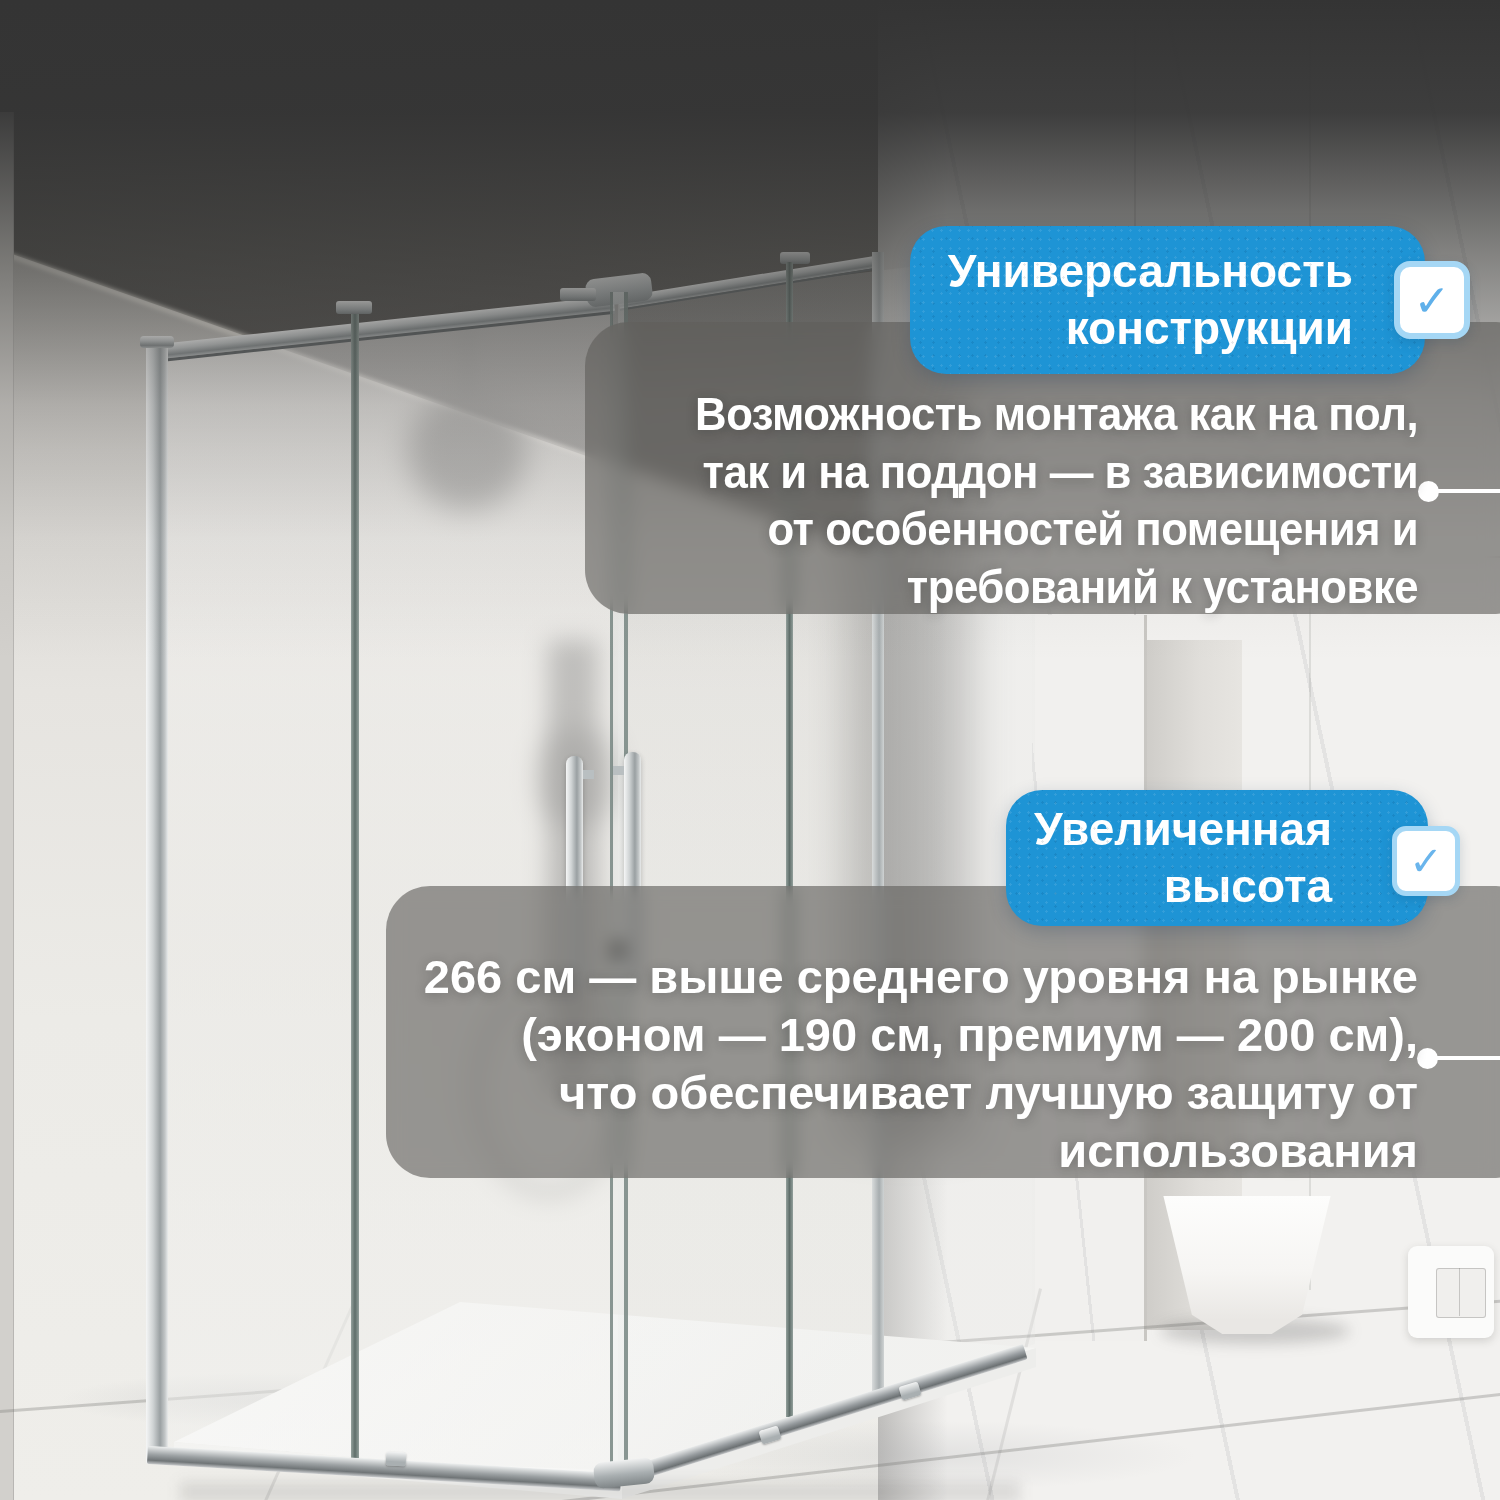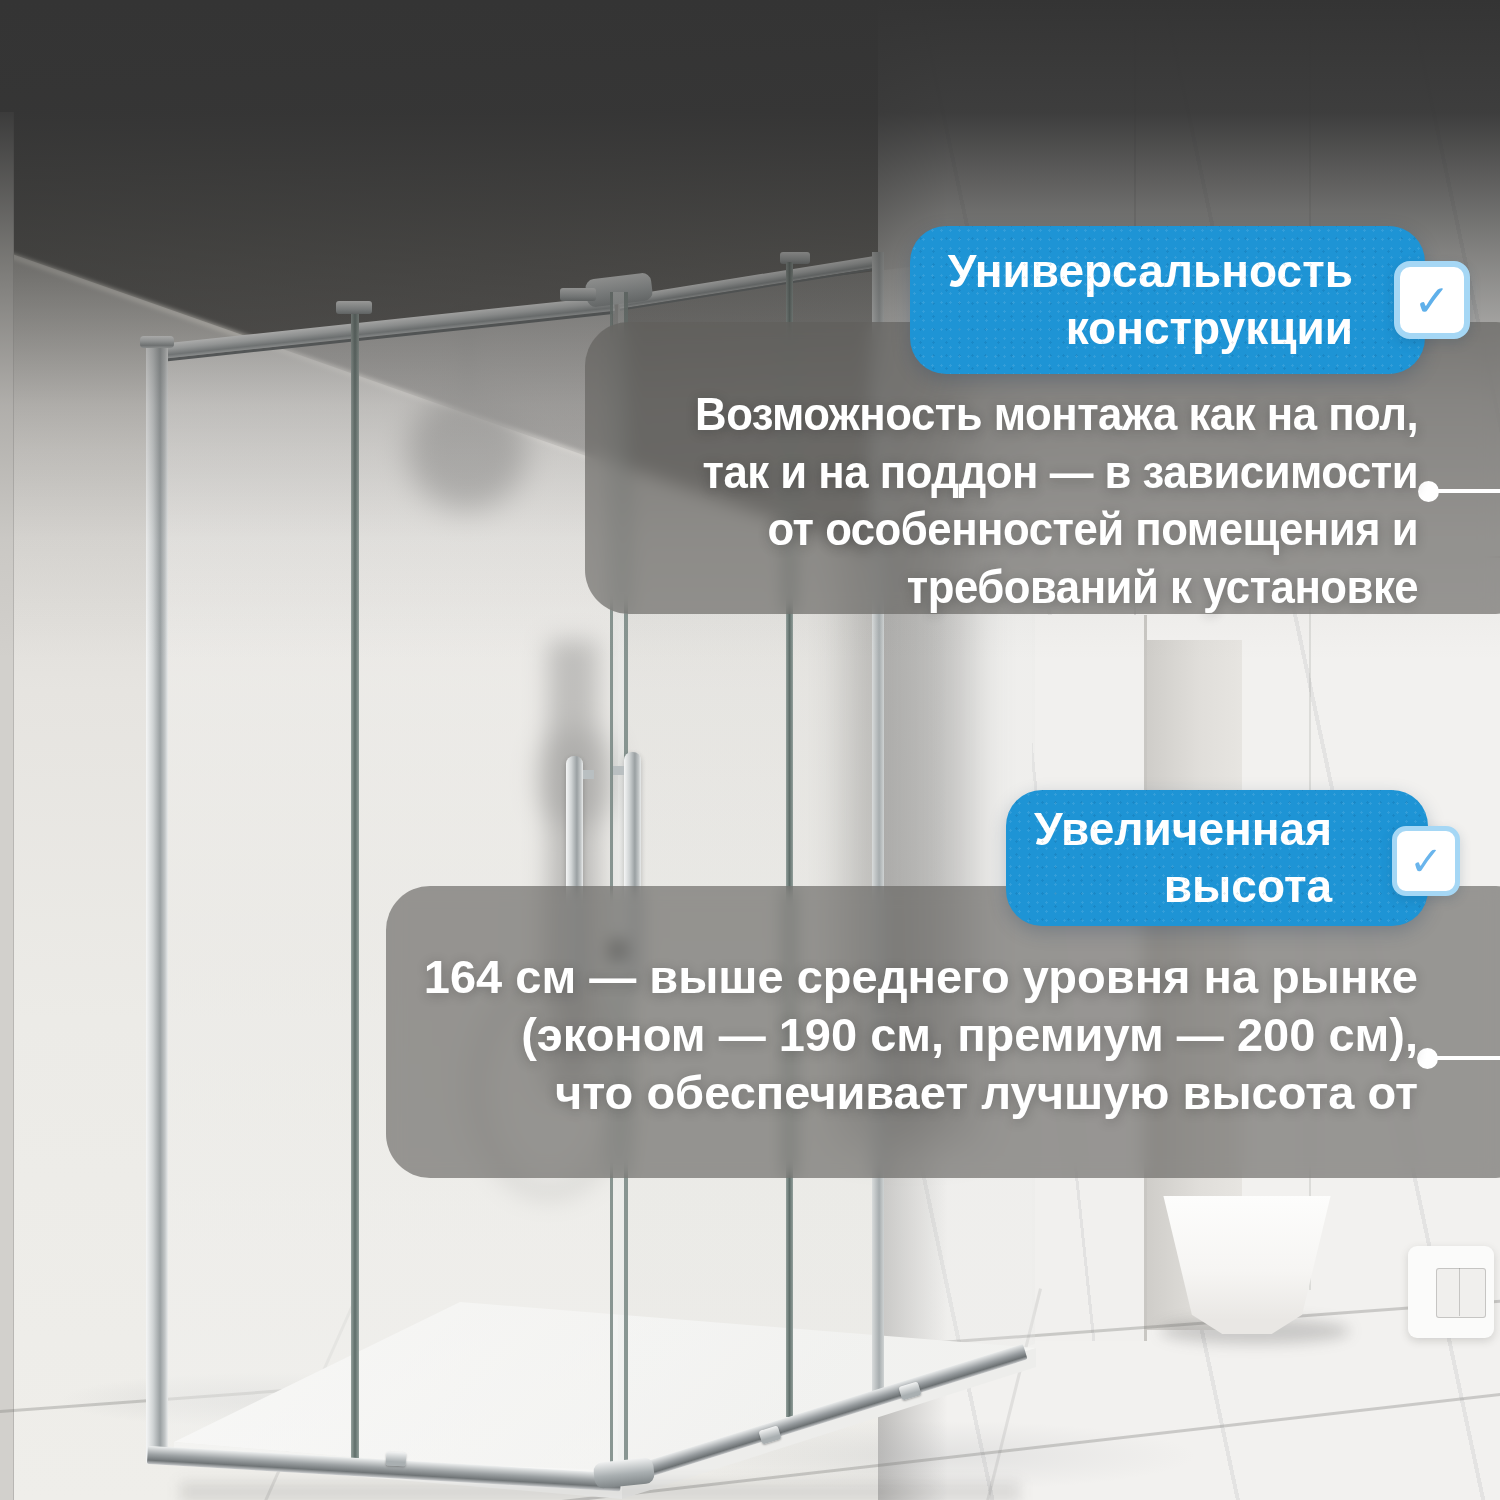--- a/index.html
+++ b/index.html
@@ -259,7 +259,7 @@
       <span>✓</span>
     </div>
     <div class="desc desc2">
-      <div class="t-line">164 см — выше среднего уровня на рынке</div>
+      <div class="t-line">266 см — выше среднего уровня на рынке</div>
       <div class="t-line">(эконом — 190 см, премиум — 200 см),</div>
       <div class="t-line">что обеспечивает лучшую высота от</div>
     </div>

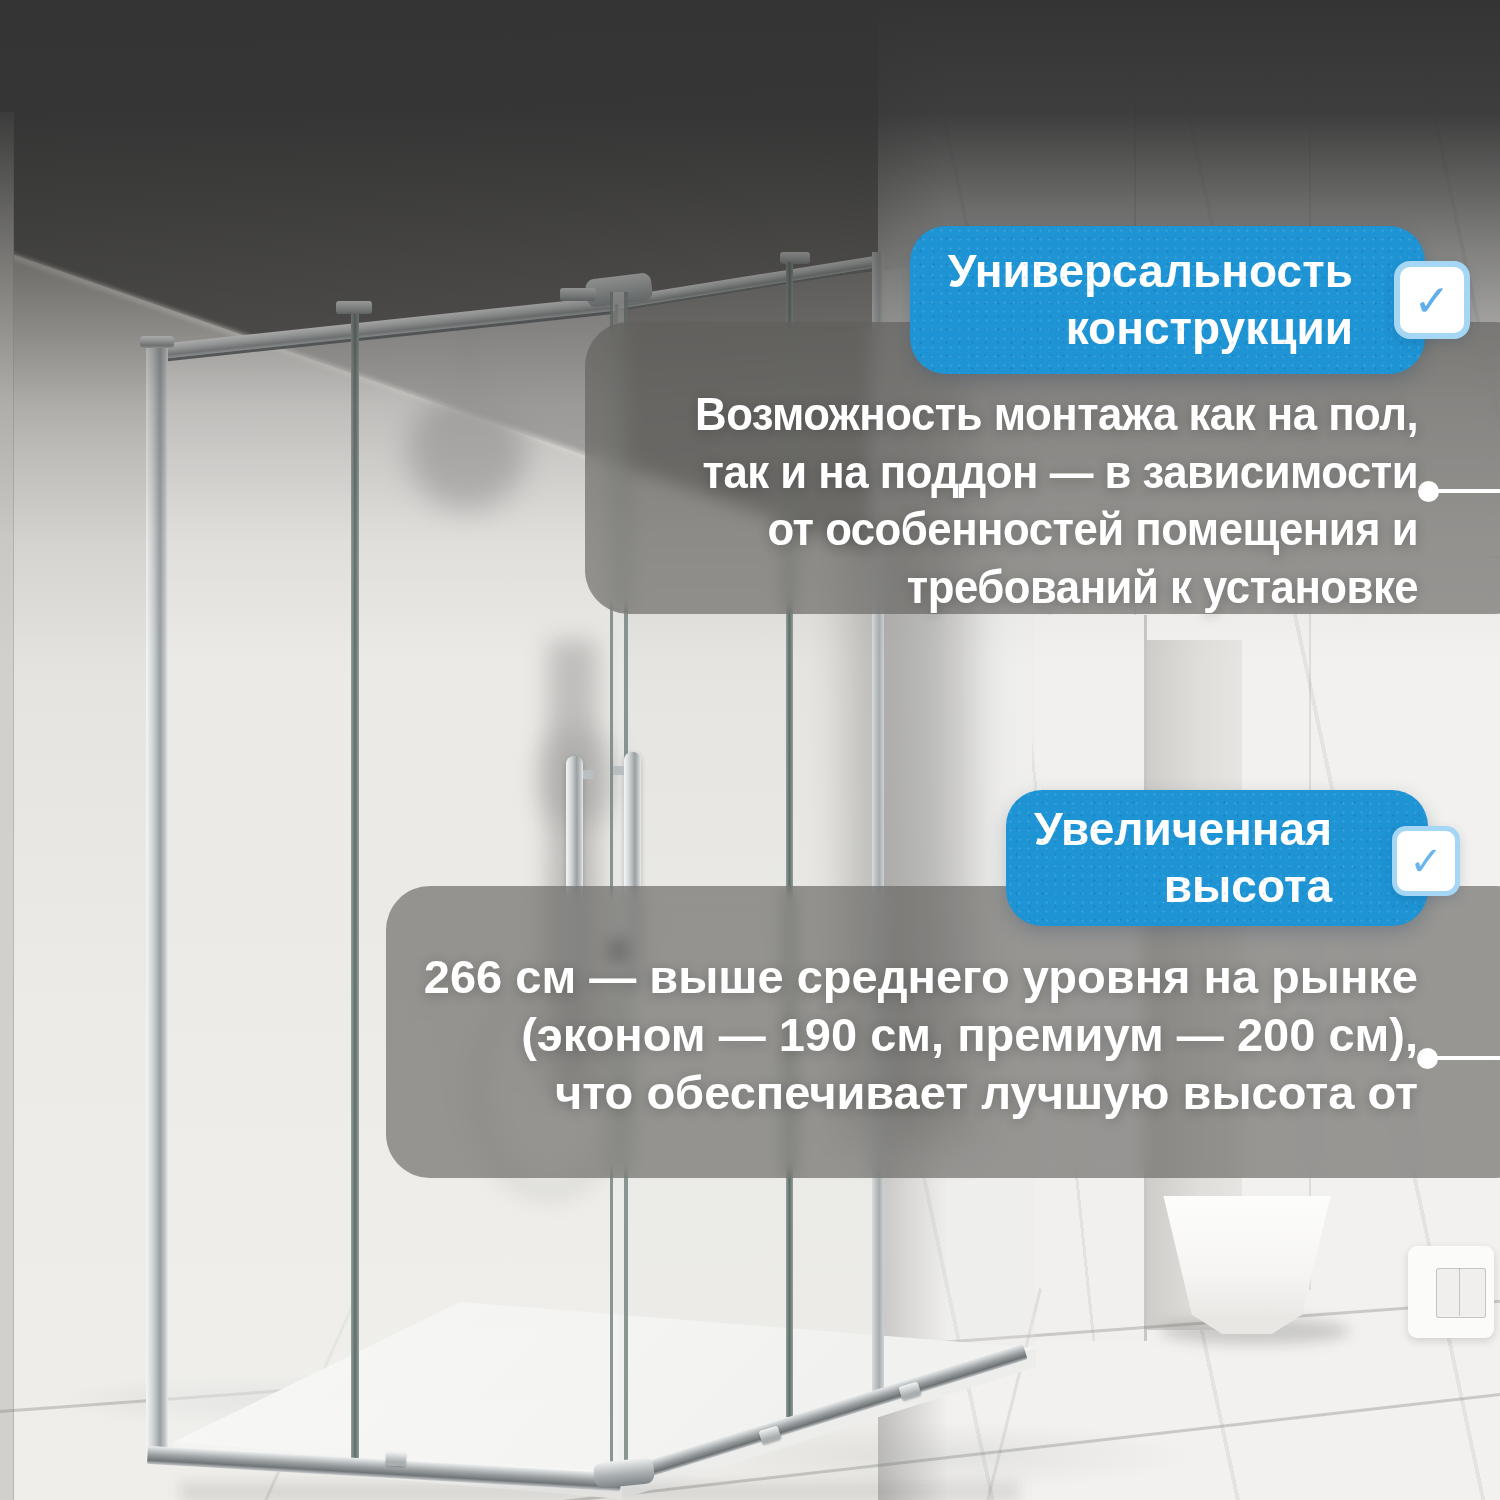--- a/index.html
+++ b/index.html
@@ -261,7 +261,7 @@
     <div class="desc desc2">
       <div class="t-line">266 см — выше среднего уровня на рынке</div>
       <div class="t-line">(эконом — 190 см, премиум — 200 см),</div>
-      <div class="t-line">что обеспечивает лучшую высота от</div>
+      <div class="t-line">что обеспечивает лучшую защиту от</div>
     </div>
     <div class="connector-dot cd2"></div>
     <div class="connector-line cl2"></div>

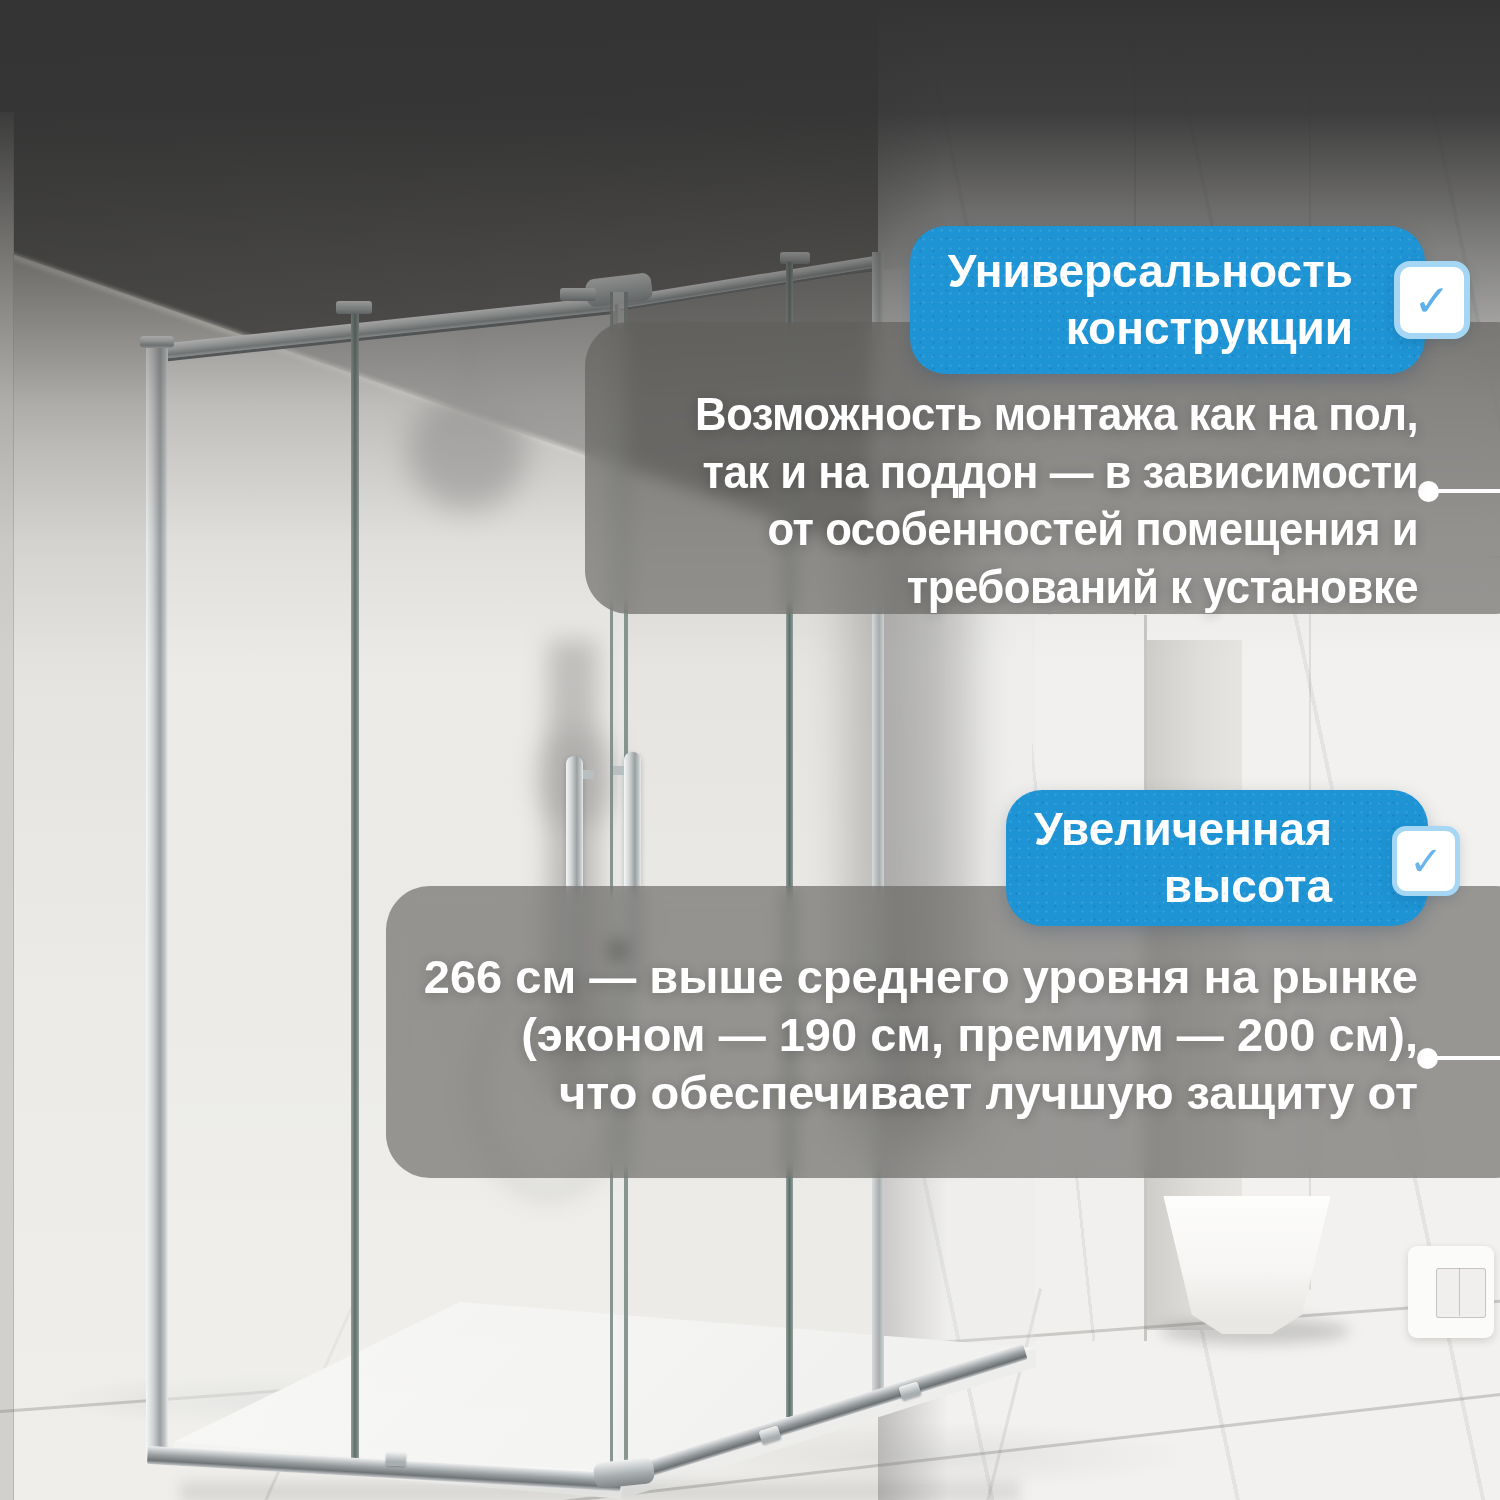--- a/index.html
+++ b/index.html
@@ -262,6 +262,7 @@
       <div class="t-line">266 см — выше среднего уровня на рынке</div>
       <div class="t-line">(эконом — 190 см, премиум — 200 см),</div>
       <div class="t-line">что обеспечивает лучшую защиту от</div>
+      <div class="t-line">использования</div>
     </div>
     <div class="connector-dot cd2"></div>
     <div class="connector-line cl2"></div>

